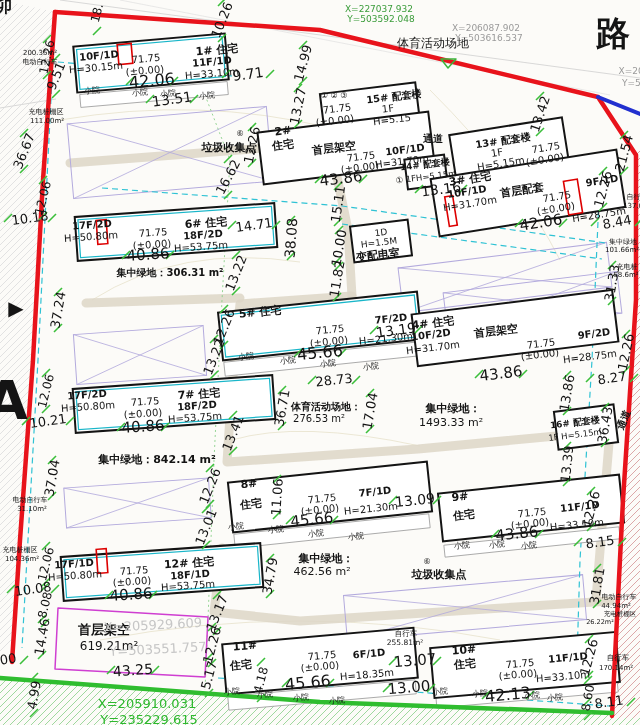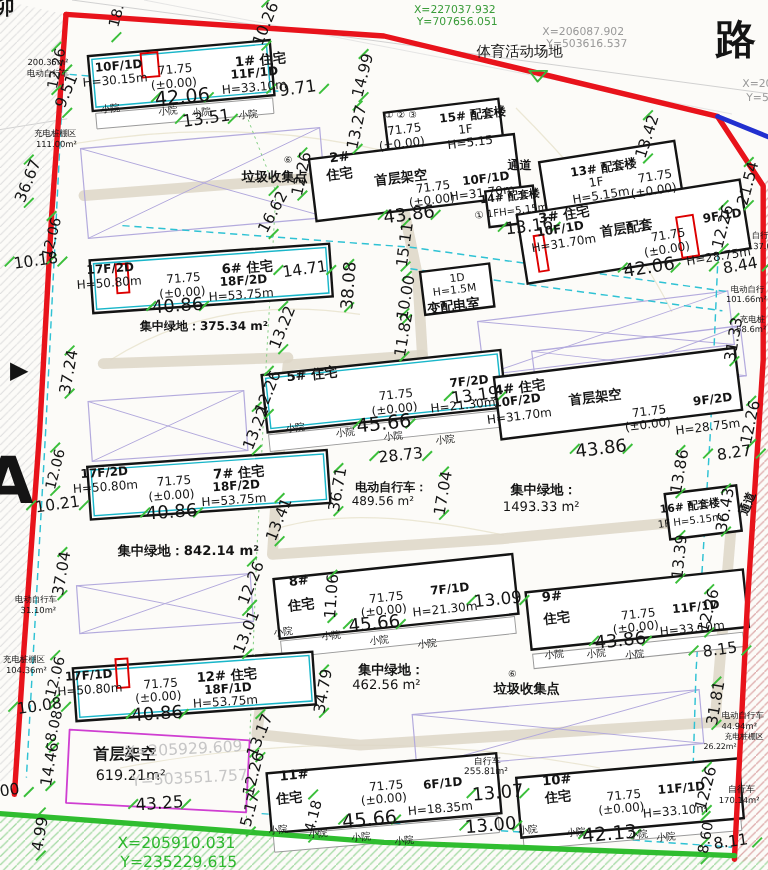--- a/index.html
+++ b/index.html
@@ -425,7 +425,7 @@
       <div class="lbl" style="left: 599px; top: 215px; font-size: 10px; color: rgb(20, 20, 20); transform: translate(-50%, -50%) rotate(-9deg);">H=28.75m</div>
       <div class="lbl" style="left: 541px; top: 223px; font-size: 15px; color: rgb(20, 20, 20); transform: translate(-50%, -50%) rotate(-9deg);">42.06</div>
       <div class="lbl" style="left: 379px; top: 9px; font-size: 9px; color: rgb(58, 156, 58); transform: translate(-50%, -50%) rotate(0deg);">X=227037.932</div>
-      <div class="lbl" style="left: 381px; top: 19px; font-size: 9px; color: rgb(58, 156, 58); transform: translate(-50%, -50%) rotate(0deg);">Y=707656.051</div>
+      <div class="lbl" style="left: 381px; top: 19px; font-size: 9px; color: rgb(58, 156, 58); transform: translate(-50%, -50%) rotate(0deg);">Y=503592.048</div>
       <div class="lbl" style="left: 486px; top: 28px; font-size: 9px; color: rgb(154, 154, 154); transform: translate(-50%, -50%) rotate(0deg);">X=206087.902</div>
       <div class="lbl" style="left: 489px; top: 38px; font-size: 9px; color: rgb(154, 154, 154); transform: translate(-50%, -50%) rotate(0deg);">Y=503616.537</div>
       <div class="lbl" style="left: 634px; top: 71px; font-size: 9px; color: rgb(154, 154, 154); transform: translate(-50%, -50%) rotate(0deg);">X=206</div>

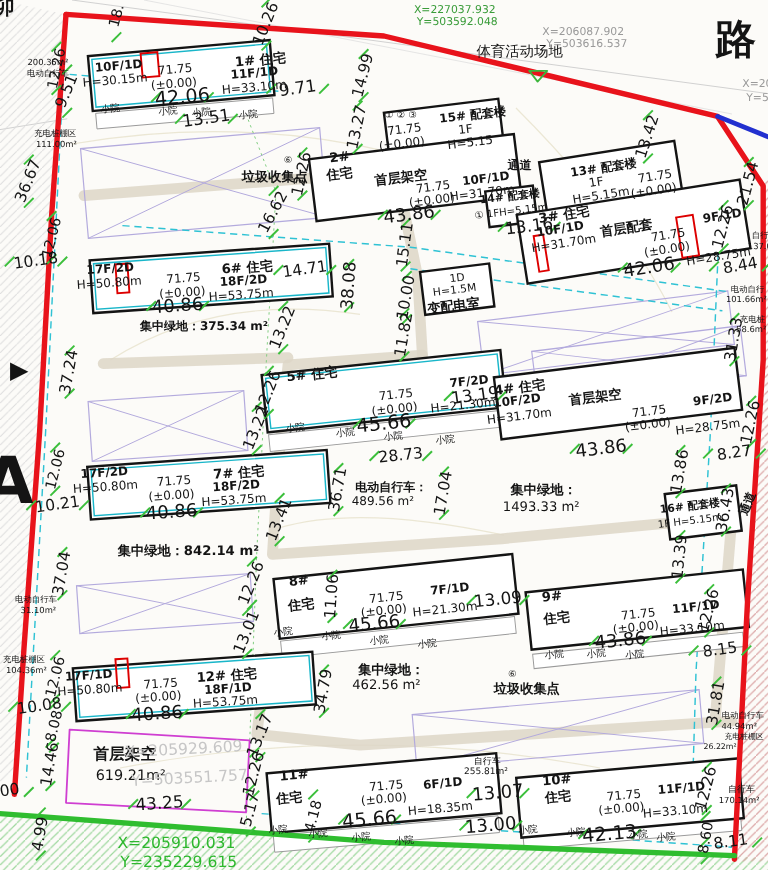--- a/index.html
+++ b/index.html
@@ -576,7 +576,7 @@
       <div class="lbl" style="left: 616px; top: 668px; font-size: 7px; color: rgb(20, 20, 20); transform: translate(-50%, -50%) rotate(0deg);">170.14m²</div>
       <div class="lbl" style="left: 637px; top: 197px; font-size: 7px; color: rgb(20, 20, 20); transform: translate(-50%, -50%) rotate(0deg);">自行车</div>
       <div class="lbl" style="left: 638px; top: 206px; font-size: 7px; color: rgb(20, 20, 20); transform: translate(-50%, -50%) rotate(0deg);">137.0m²</div>
-      <div class="lbl" style="left: 623px; top: 242px; font-size: 7px; color: rgb(20, 20, 20); transform: translate(-50%, -50%) rotate(0deg);">电动自行</div>
+      <div class="lbl" style="left: 623px; top: 242px; font-size: 7px; color: rgb(20, 20, 20); transform: translate(-50%, -50%) rotate(0deg);">集中绿地</div>
       <div class="lbl" style="left: 622px; top: 250px; font-size: 7px; color: rgb(20, 20, 20); transform: translate(-50%, -50%) rotate(0deg);">101.66m²</div>
       <div class="lbl" style="left: 627px; top: 267px; font-size: 7px; color: rgb(20, 20, 20); transform: translate(-50%, -50%) rotate(0deg);">充电桩</div>
       <div class="lbl" style="left: 626px; top: 275px; font-size: 7px; color: rgb(20, 20, 20); transform: translate(-50%, -50%) rotate(0deg);">58.6m²</div>

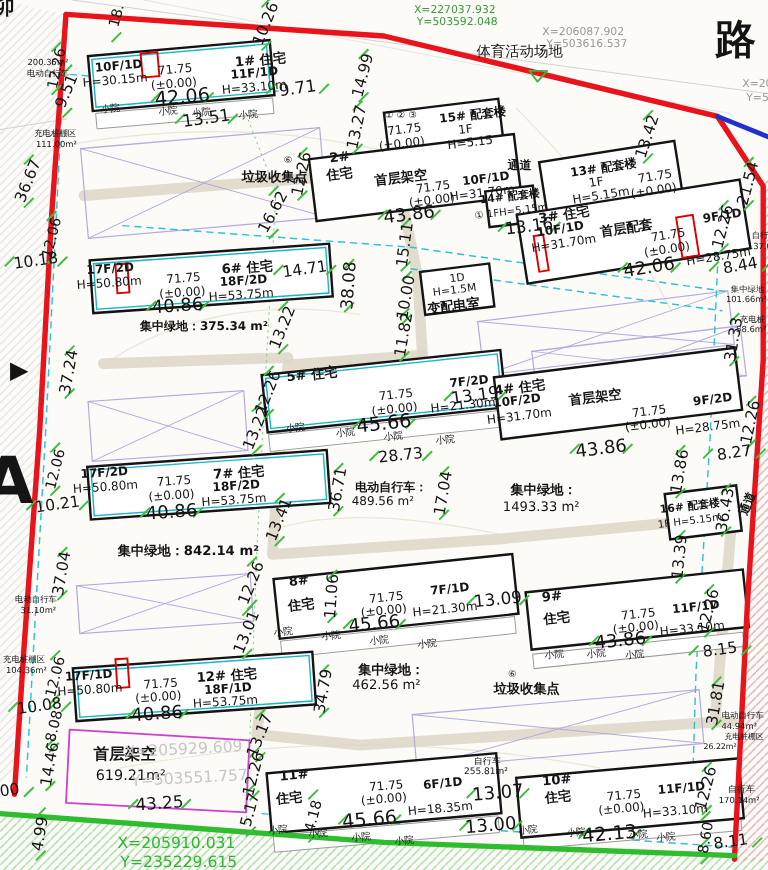--- a/index.html
+++ b/index.html
@@ -439,7 +439,7 @@
       <div class="lbl b" style="left: 203px; top: 235px; font-size: 10px; color: rgb(20, 20, 20); transform: translate(-50%, -50%) rotate(-4deg);">18F/2D</div>
       <div class="lbl" style="left: 201px; top: 247px; font-size: 10px; color: rgb(20, 20, 20); transform: translate(-50%, -50%) rotate(-4deg);">H=53.75m</div>
       <div class="lbl" style="left: 148px; top: 255px; font-size: 15px; color: rgb(20, 20, 20); transform: translate(-50%, -50%) rotate(-4deg);">40.86</div>
-      <div class="lbl b" style="left: 170px; top: 273px; font-size: 10px; color: rgb(20, 20, 20); transform: translate(-50%, -50%) rotate(0deg);">集中绿地：375.34 m²</div>
+      <div class="lbl b" style="left: 170px; top: 273px; font-size: 10px; color: rgb(20, 20, 20); transform: translate(-50%, -50%) rotate(0deg);">集中绿地：306.31 m²</div>
       <div class="lbl" style="left: 254px; top: 225px; font-size: 13px; color: rgb(20, 20, 20); transform: translate(-50%, -50%) rotate(-8deg);">14.71</div>
       <div class="lbl" style="left: 236px; top: 273px; font-size: 13px; color: rgb(20, 20, 20); transform: translate(-50%, -50%) rotate(-68deg);">13.22</div>
       <div class="lbl" style="left: 291px; top: 238px; font-size: 14px; color: rgb(20, 20, 20); transform: translate(-50%, -50%) rotate(-86deg);">38.08</div>

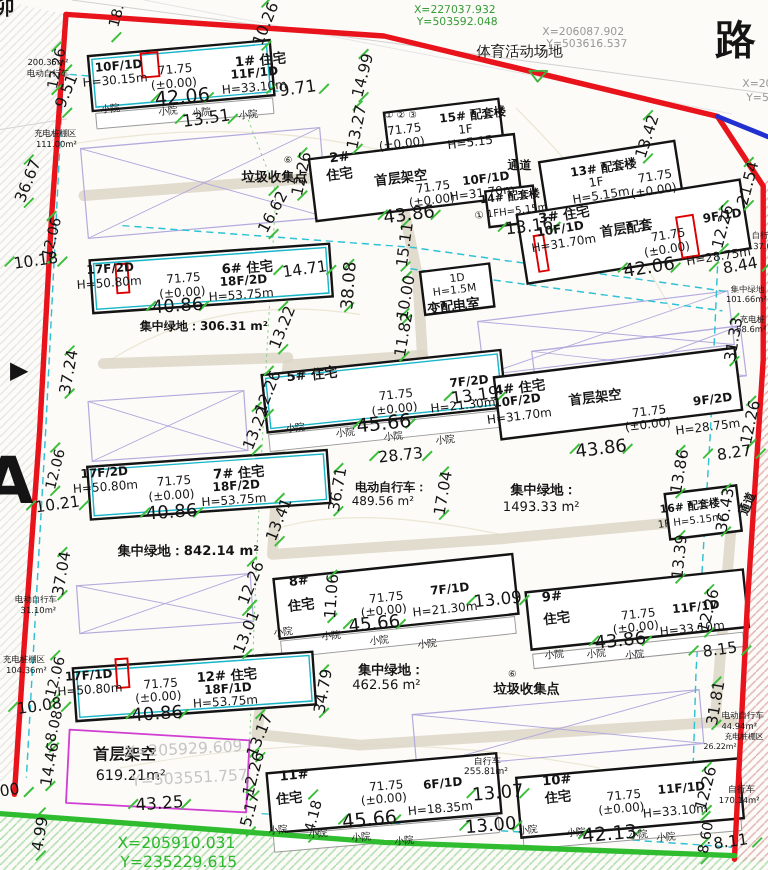--- a/index.html
+++ b/index.html
@@ -475,7 +475,7 @@
       <div class="lbl" style="left: 451px; top: 422px; font-size: 11px; color: rgb(20, 20, 20); transform: translate(-50%, -50%) rotate(0deg);">1493.33 m²</div>
       <div class="lbl b" style="left: 575px; top: 423px; font-size: 9px; color: rgb(20, 20, 20); transform: translate(-50%, -50%) rotate(-7deg);">16# 配套楼</div>
       <div class="lbl" style="left: 575px; top: 435px; font-size: 8.5px; color: rgb(20, 20, 20); transform: translate(-50%, -50%) rotate(-7deg);">1F  H=5.15m</div>
-      <div class="lbl b" style="left: 326px; top: 407px; font-size: 10px; color: rgb(20, 20, 20); transform: translate(-50%, -50%) rotate(0deg);">电动自行车：</div>
+      <div class="lbl b" style="left: 326px; top: 407px; font-size: 10px; color: rgb(20, 20, 20); transform: translate(-50%, -50%) rotate(0deg);">体育活动场地：</div>
       <div class="lbl" style="left: 319px; top: 419px; font-size: 10px; color: rgb(20, 20, 20); transform: translate(-50%, -50%) rotate(0deg);">489.56 m²</div>
       <div class="lbl" style="left: 282px; top: 408px; font-size: 13px; color: rgb(20, 20, 20); transform: translate(-50%, -50%) rotate(-80deg);">36.71</div>
       <div class="lbl" style="left: 370px; top: 411px; font-size: 13px; color: rgb(20, 20, 20); transform: translate(-50%, -50%) rotate(-80deg);">17.04</div>

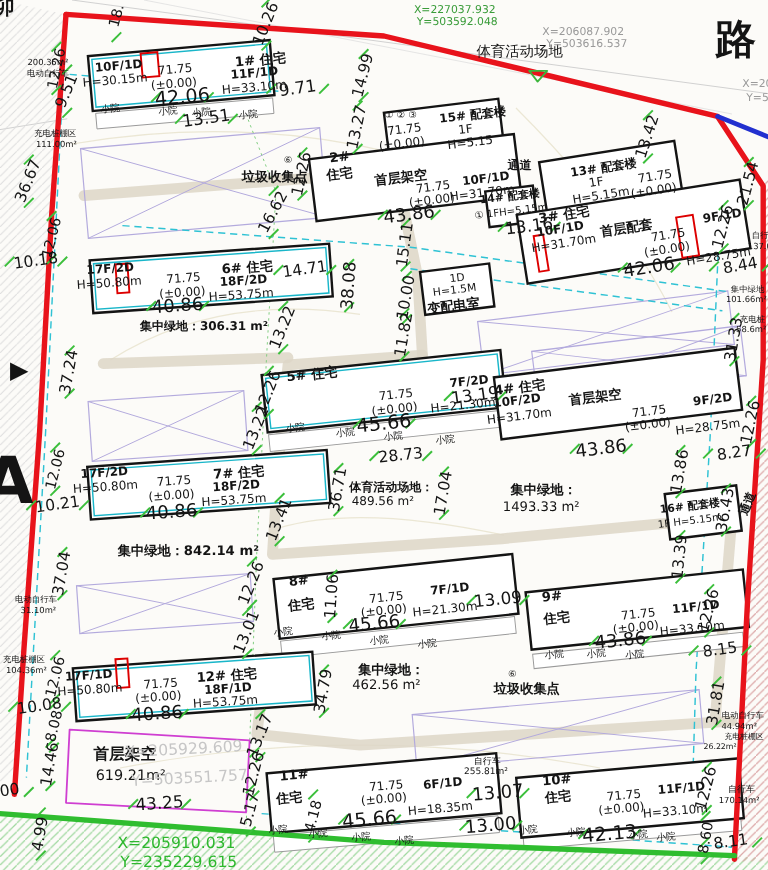--- a/index.html
+++ b/index.html
@@ -476,7 +476,7 @@
       <div class="lbl b" style="left: 575px; top: 423px; font-size: 9px; color: rgb(20, 20, 20); transform: translate(-50%, -50%) rotate(-7deg);">16# 配套楼</div>
       <div class="lbl" style="left: 575px; top: 435px; font-size: 8.5px; color: rgb(20, 20, 20); transform: translate(-50%, -50%) rotate(-7deg);">1F  H=5.15m</div>
       <div class="lbl b" style="left: 326px; top: 407px; font-size: 10px; color: rgb(20, 20, 20); transform: translate(-50%, -50%) rotate(0deg);">体育活动场地：</div>
-      <div class="lbl" style="left: 319px; top: 419px; font-size: 10px; color: rgb(20, 20, 20); transform: translate(-50%, -50%) rotate(0deg);">489.56 m²</div>
+      <div class="lbl" style="left: 319px; top: 419px; font-size: 10px; color: rgb(20, 20, 20); transform: translate(-50%, -50%) rotate(0deg);">276.53 m²</div>
       <div class="lbl" style="left: 282px; top: 408px; font-size: 13px; color: rgb(20, 20, 20); transform: translate(-50%, -50%) rotate(-80deg);">36.71</div>
       <div class="lbl" style="left: 370px; top: 411px; font-size: 13px; color: rgb(20, 20, 20); transform: translate(-50%, -50%) rotate(-80deg);">17.04</div>
       <div class="lbl b" style="left: 87px; top: 395px; font-size: 10px; color: rgb(20, 20, 20); transform: translate(-50%, -50%) rotate(-4deg);">17F/2D</div>

